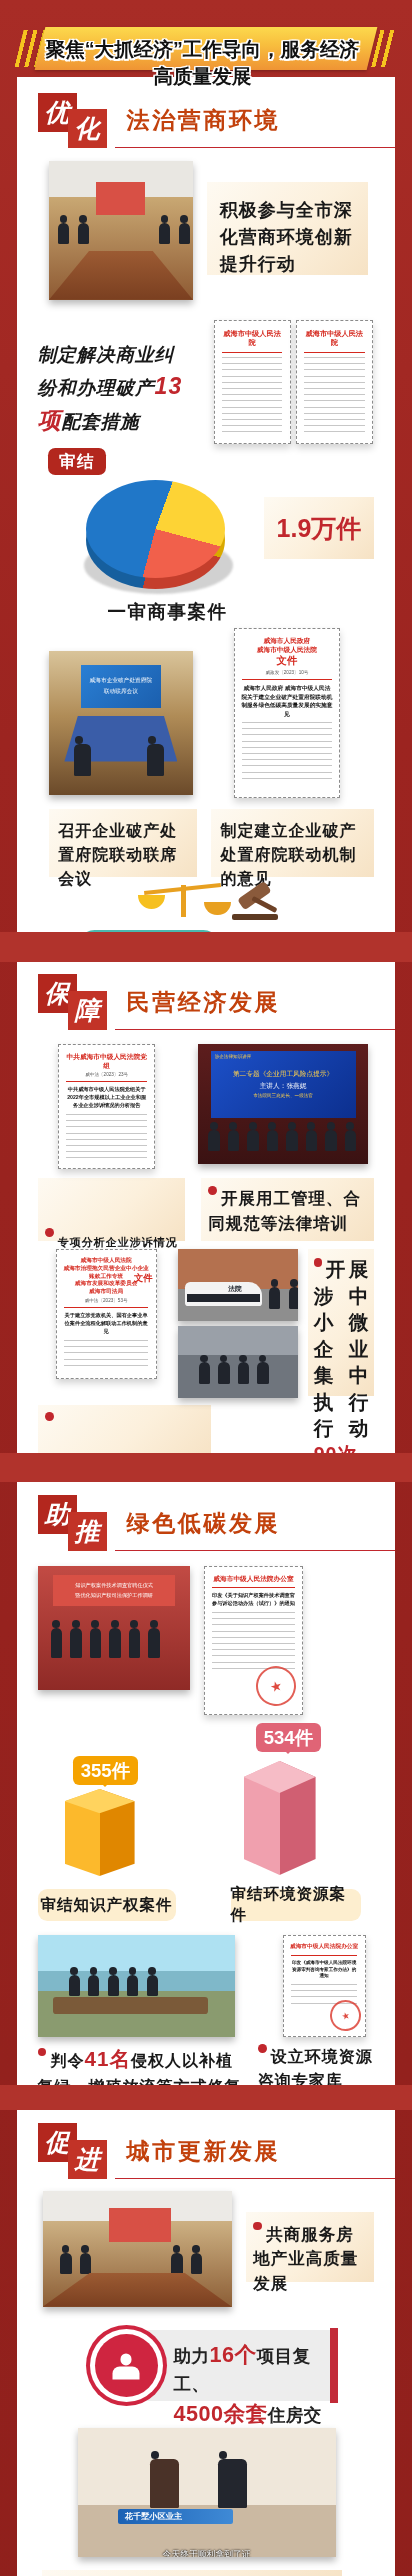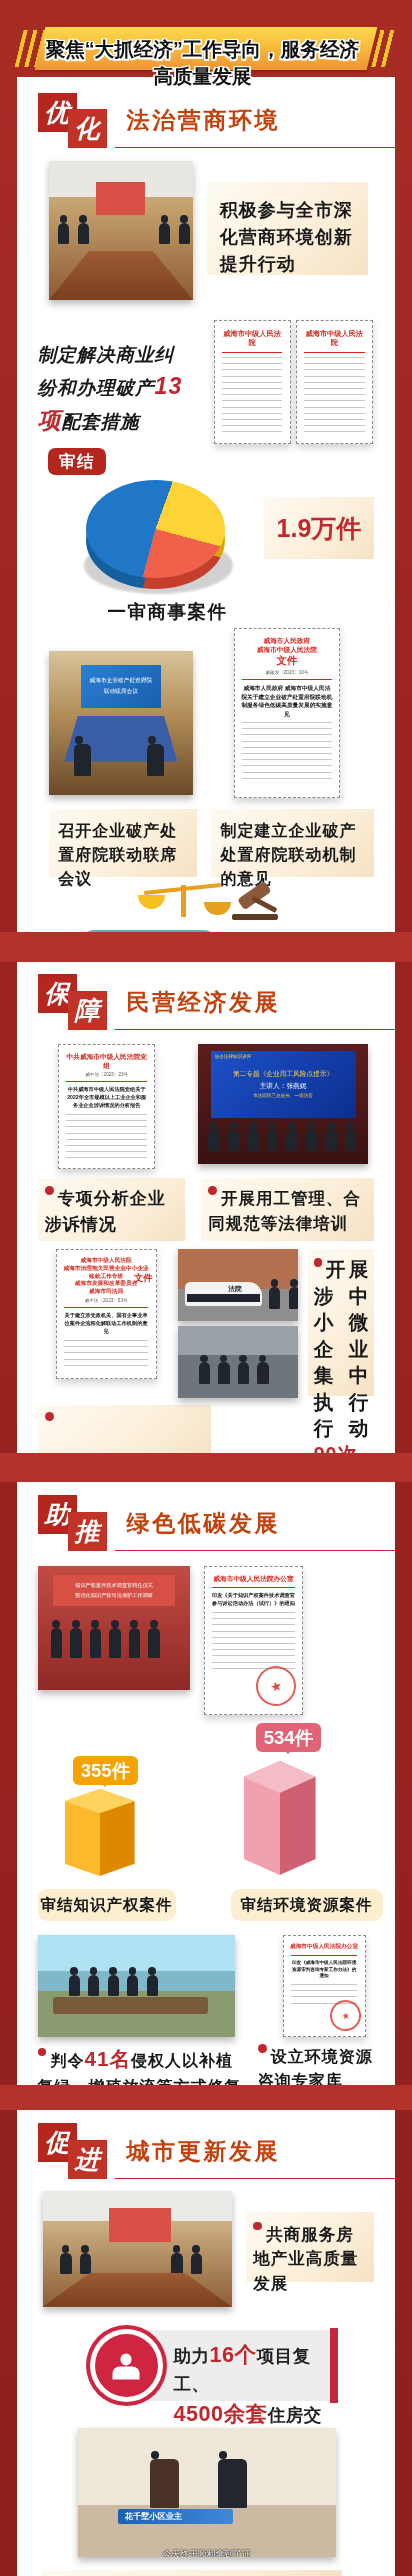--- a/index.html
+++ b/index.html
@@ -256,7 +256,7 @@
 
     <div class="row" style="margin-top:9.3px;gap:15.5px;">
       <div class="cream" style="width:155px;height:63px;padding:8.2px 7.2px;box-sizing:border-box;">
-        <div class="bigtext" style="font-size:17px;"><span class="dot"></span><span>专项分析企业涉诉情况</span></div>
+        <div class="bigtext" style="font-size:11px;margin-top:42px;"><span class="dot"></span><span>专项分析企业涉诉情况</span></div>
       </div>
       <div class="cream" style="width:182px;height:63px;padding:8.2px 7.2px;box-sizing:border-box;">
         <div class="bigtext" style="font-size:16.5px;"><span class="dot"></span><span>开展用工管理、合同规范等法律培训</span></div>

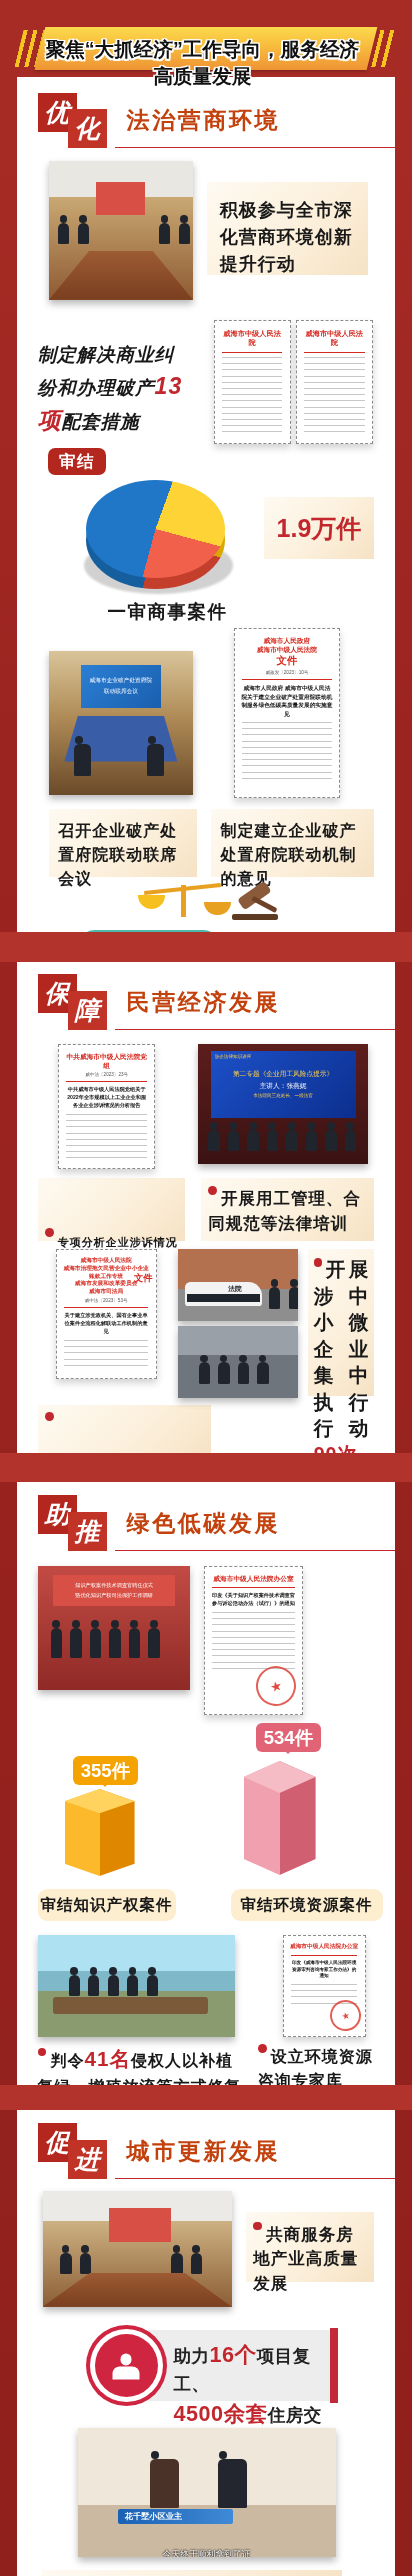--- a/index.html
+++ b/index.html
@@ -362,7 +362,7 @@
 
     <div style="position:relative;height:34px;margin-top:11.3px;">
       <div class="caselab" style="position:absolute;left:0;width:138px;">审结知识产权案件</div>
-      <div class="caselab" style="position:absolute;left:193px;width:152px;">审结环境资源案件</div>
+      <div class="caselab" style="position:absolute;left:193px;width:130px;">审结环境资源案件</div>
     </div>
 
     <div class="row" style="margin-top:11.3px;">

